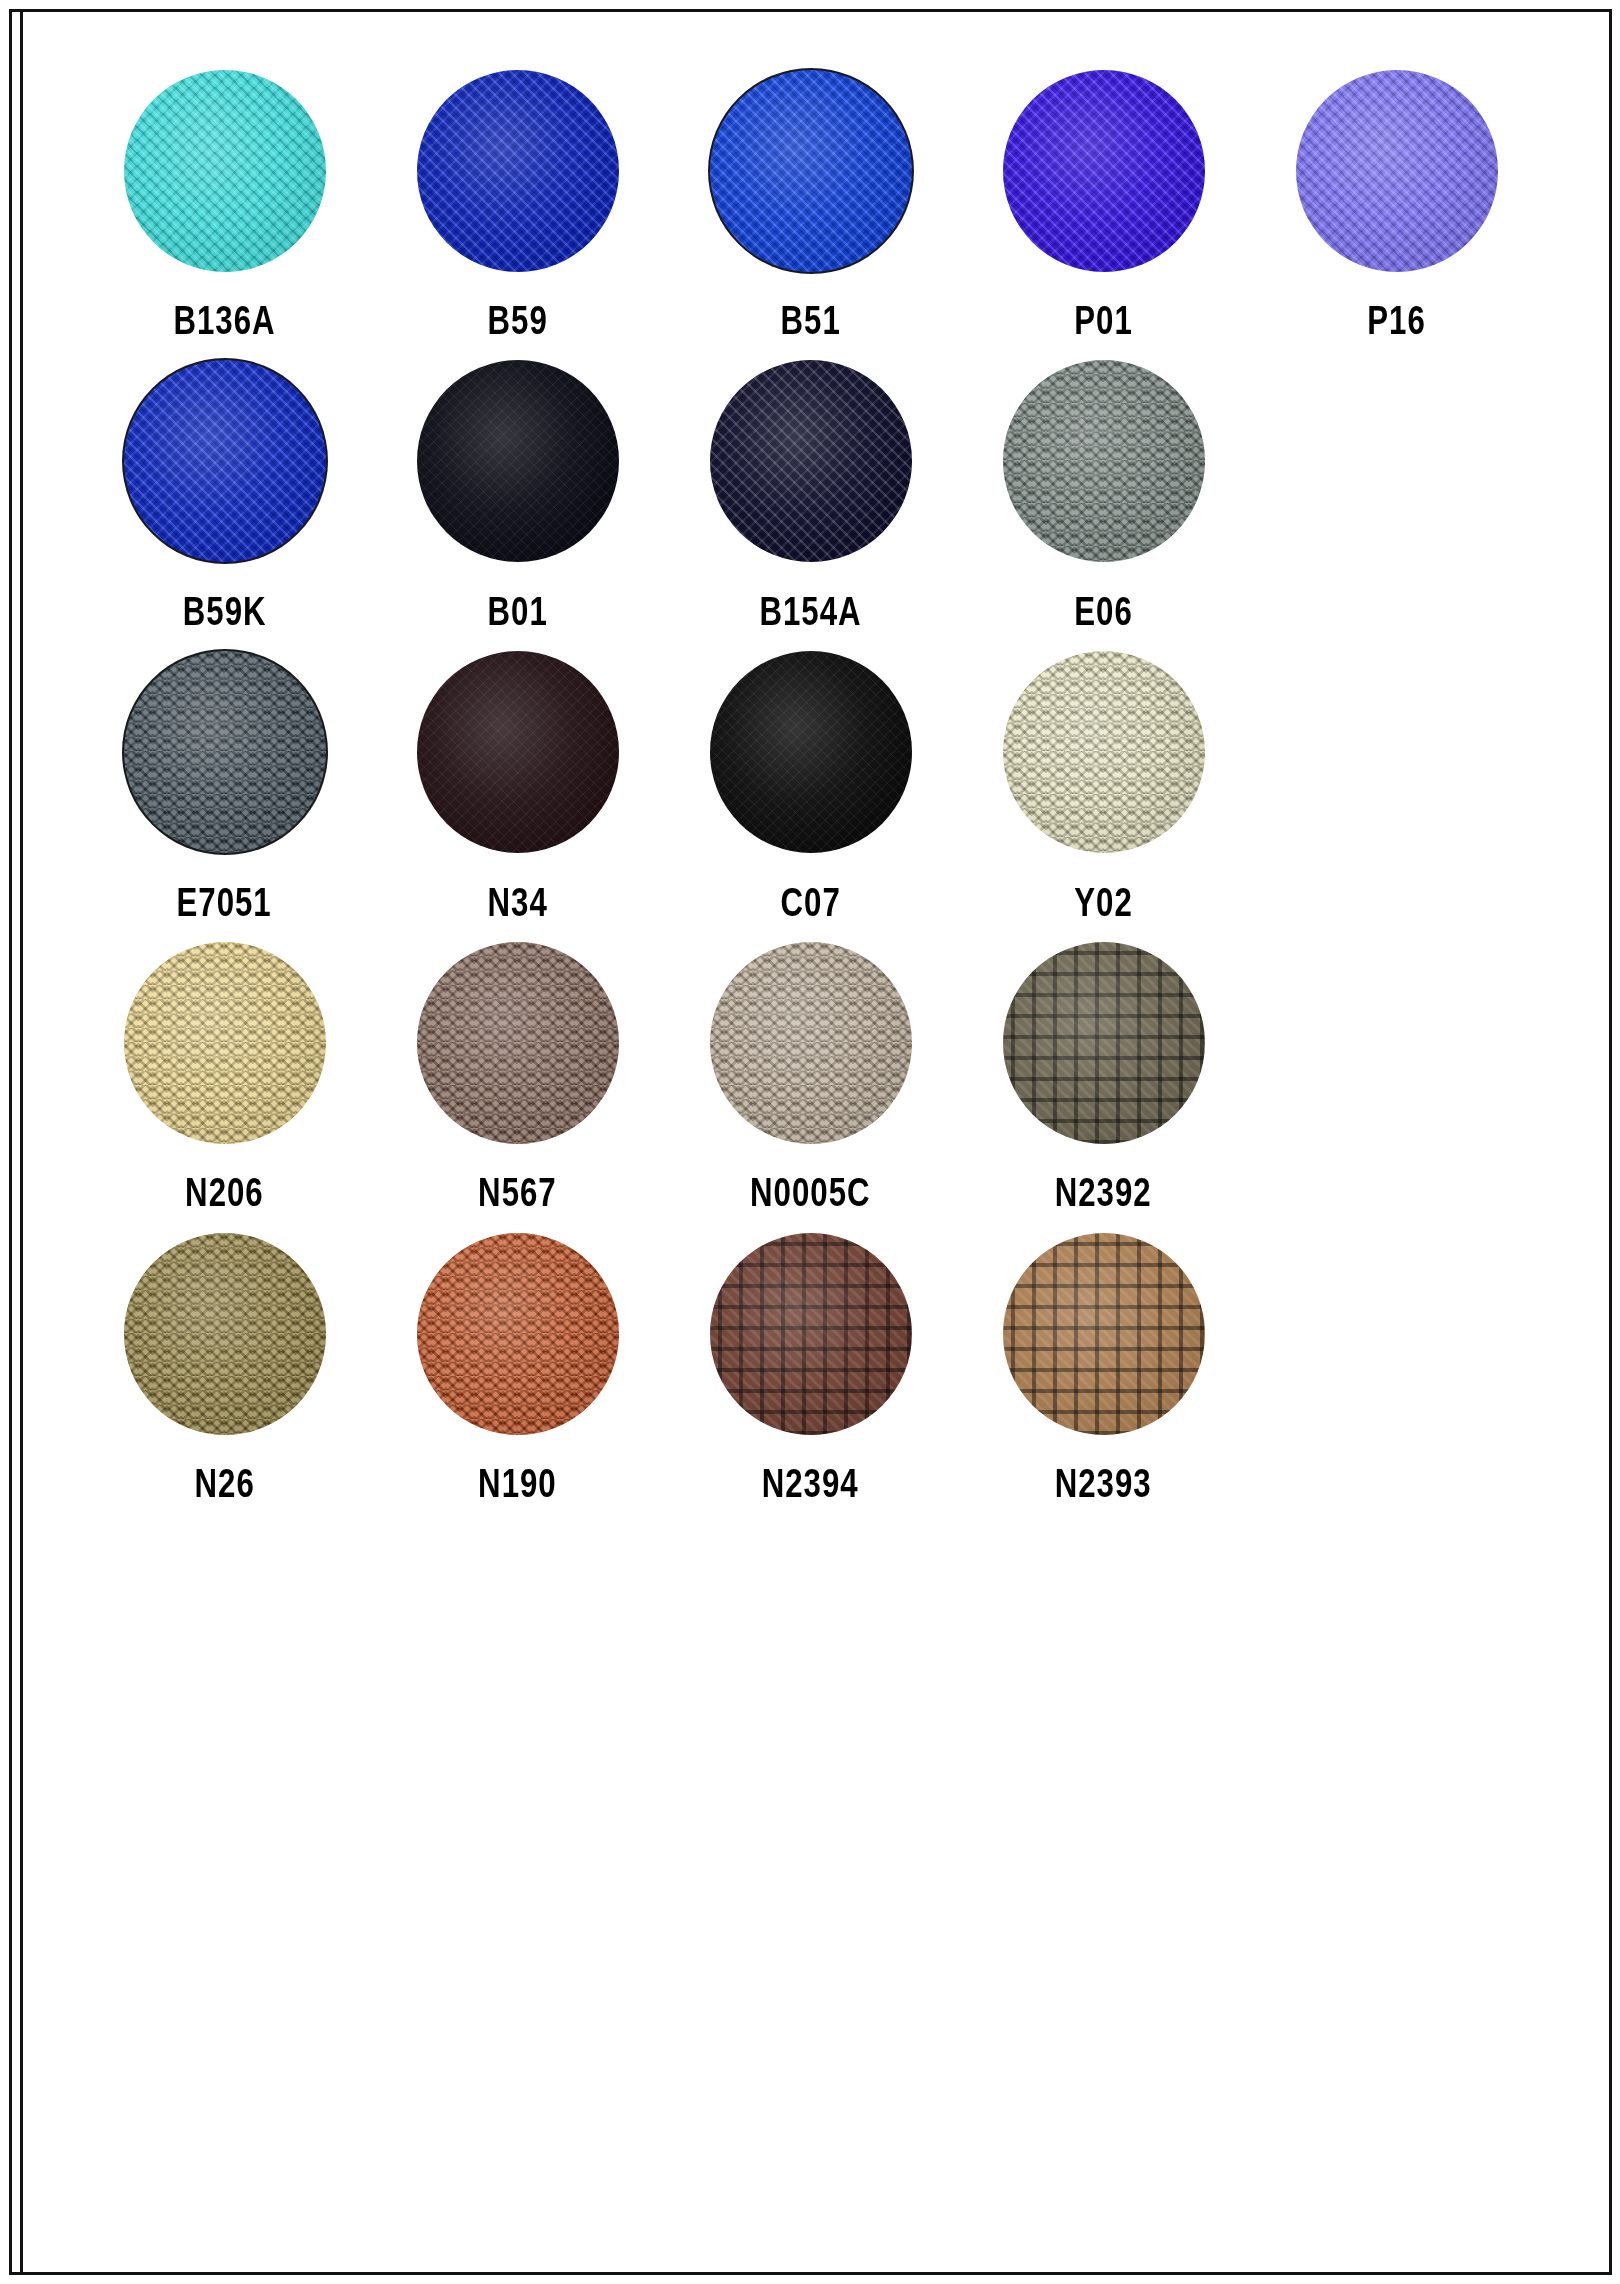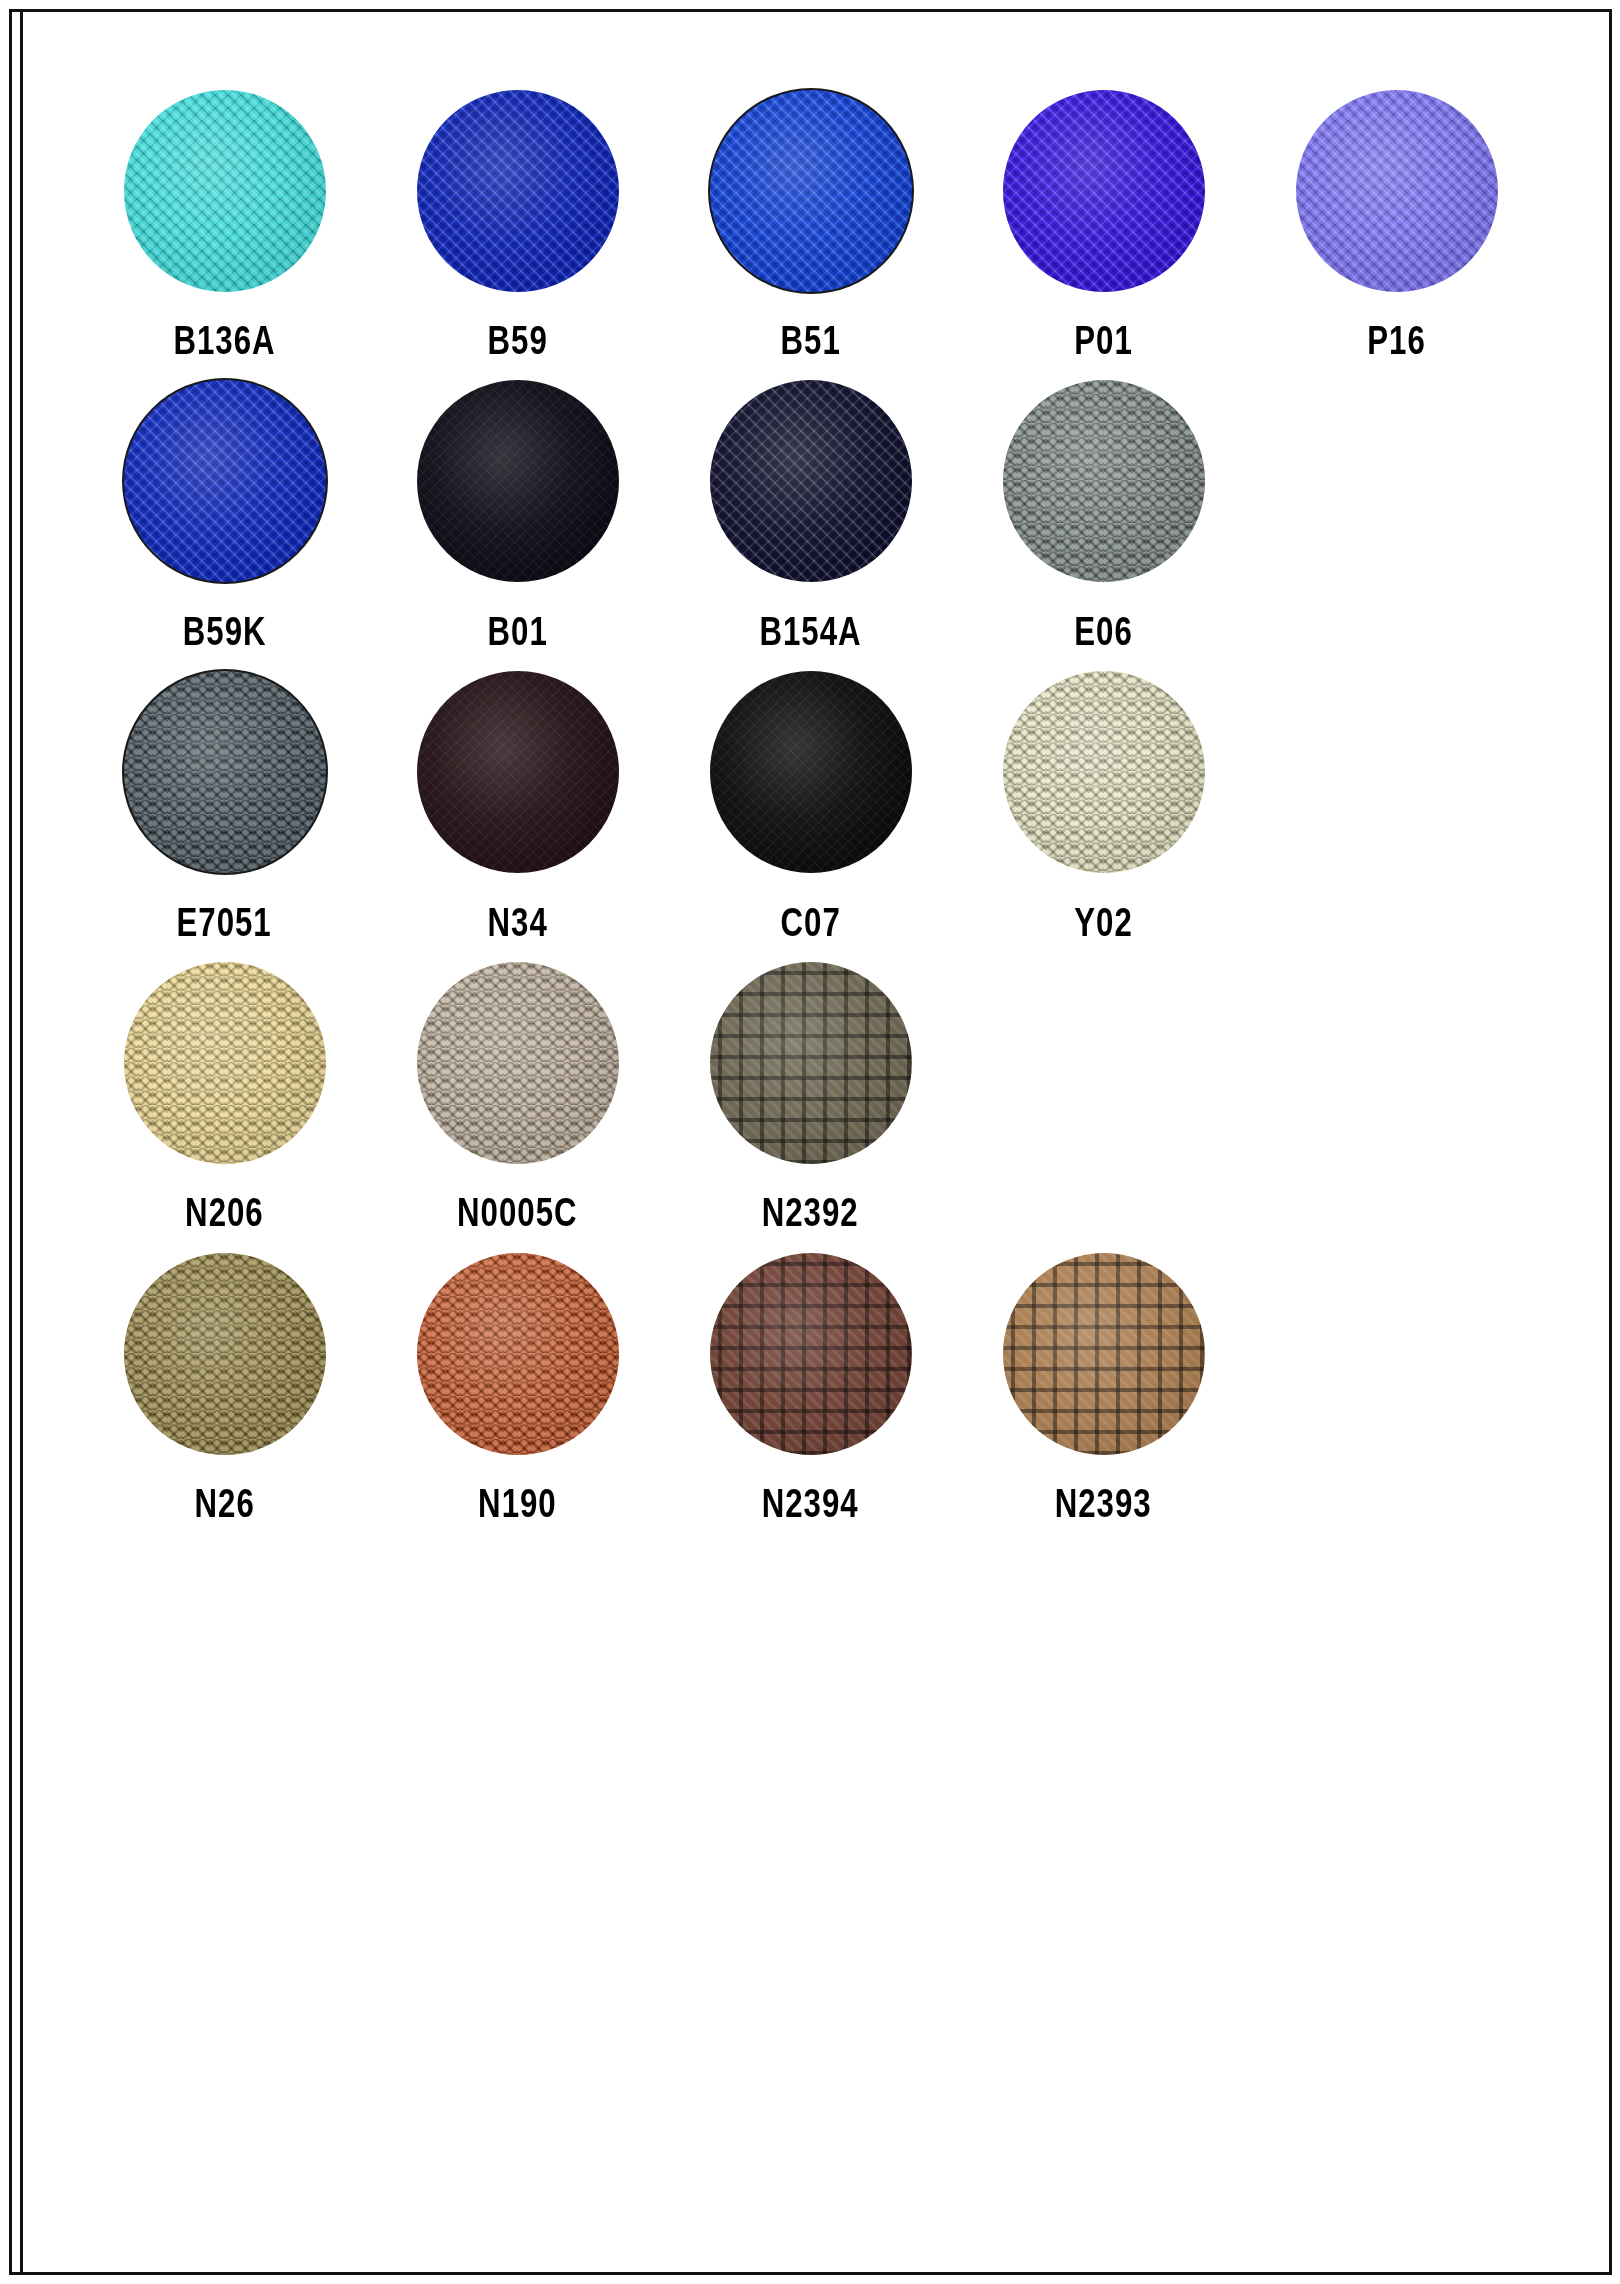--- a/index.html
+++ b/index.html
@@ -43,7 +43,7 @@
   .grid {
     position: absolute;
     left: 78px;
-    top: 80px;
+    top: 60px;
     width: 1465px;
   }
 

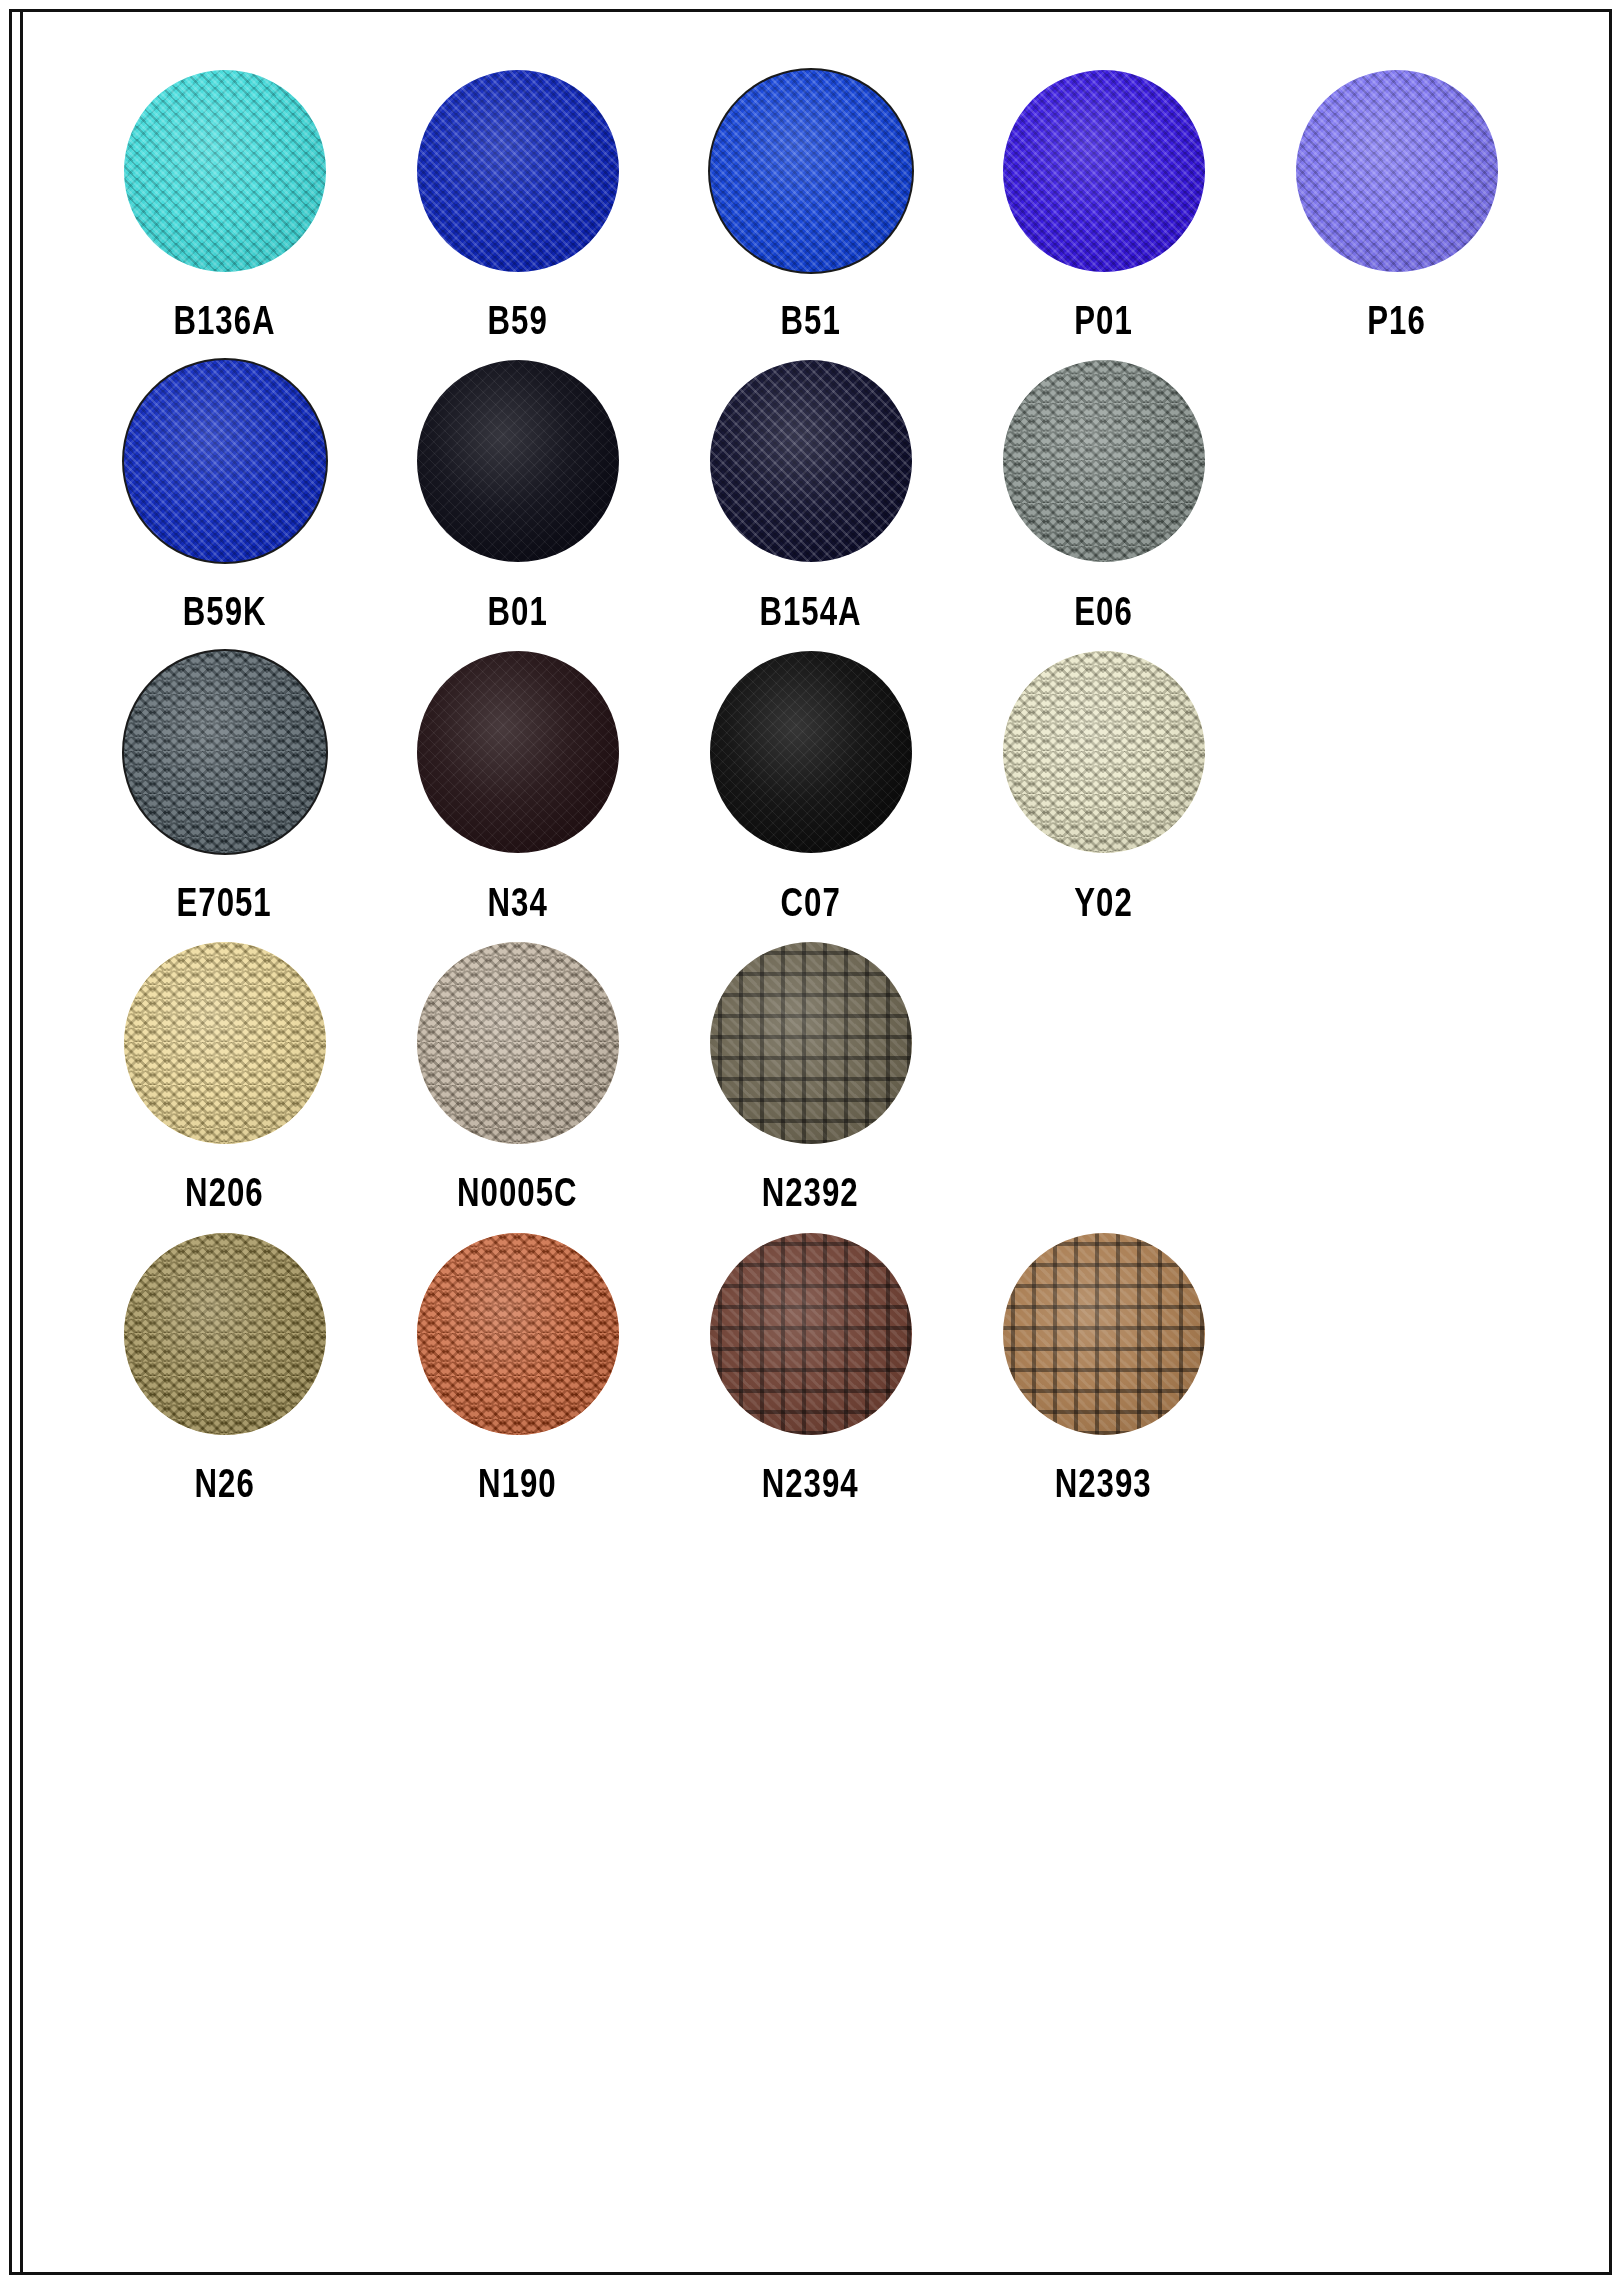--- a/index.html
+++ b/index.html
@@ -325,6 +325,15 @@
         </div>
         <div class="cell">
           <div class="swatch-wrap">
+            <div class="swatch" style="background-color: rgb(125, 92, 76);">
+              <div class="tex diamond"></div>
+              <div class="sheen"></div>
+            </div>
+          </div>
+          <div class="label">N567</div>
+        </div>
+        <div class="cell">
+          <div class="swatch-wrap">
             <div class="swatch" style="background-color: rgb(181, 164, 141);">
               <div class="tex diamond"></div>
               <div class="sheen"></div>

